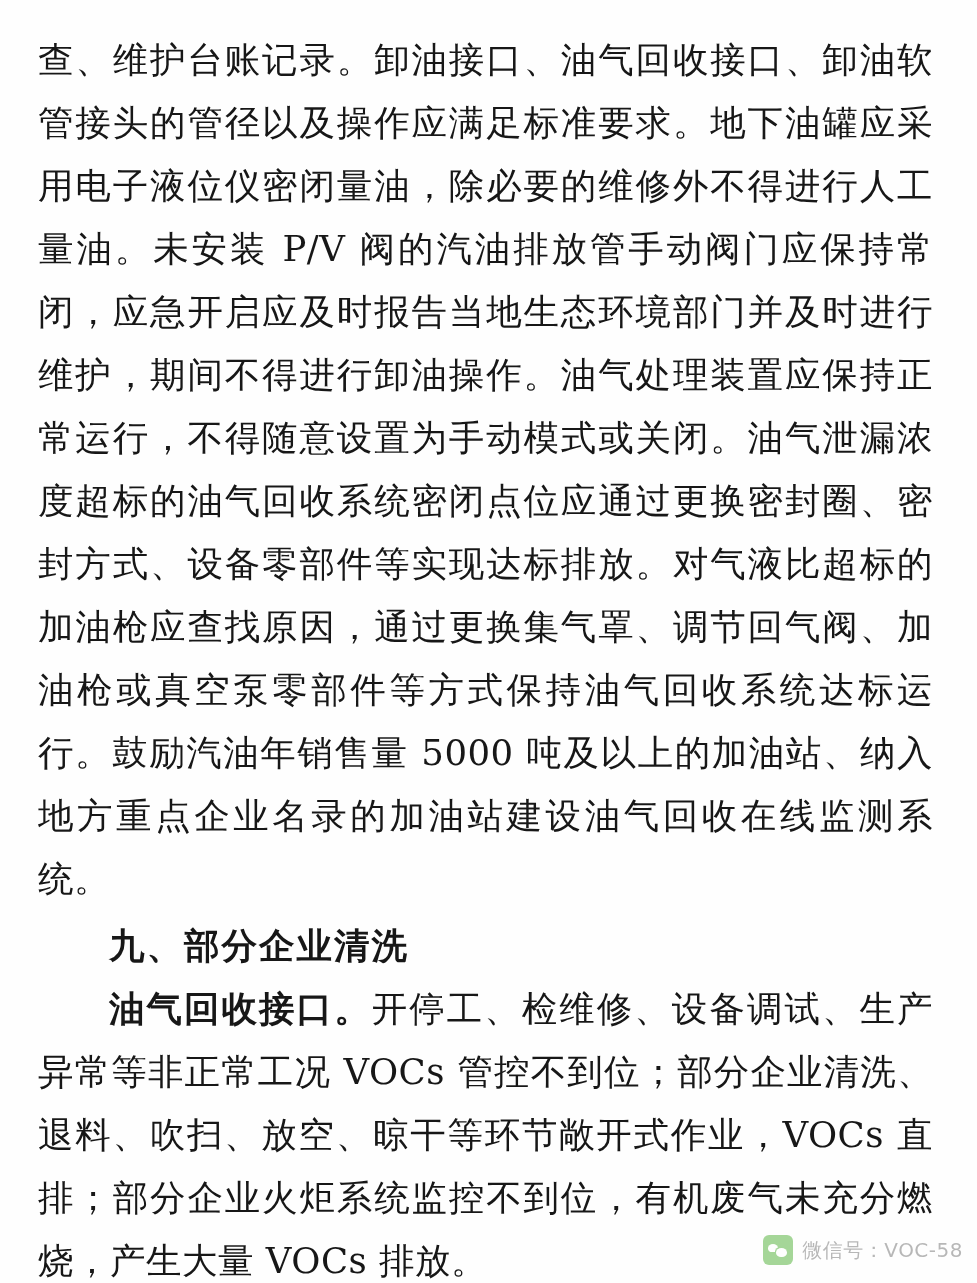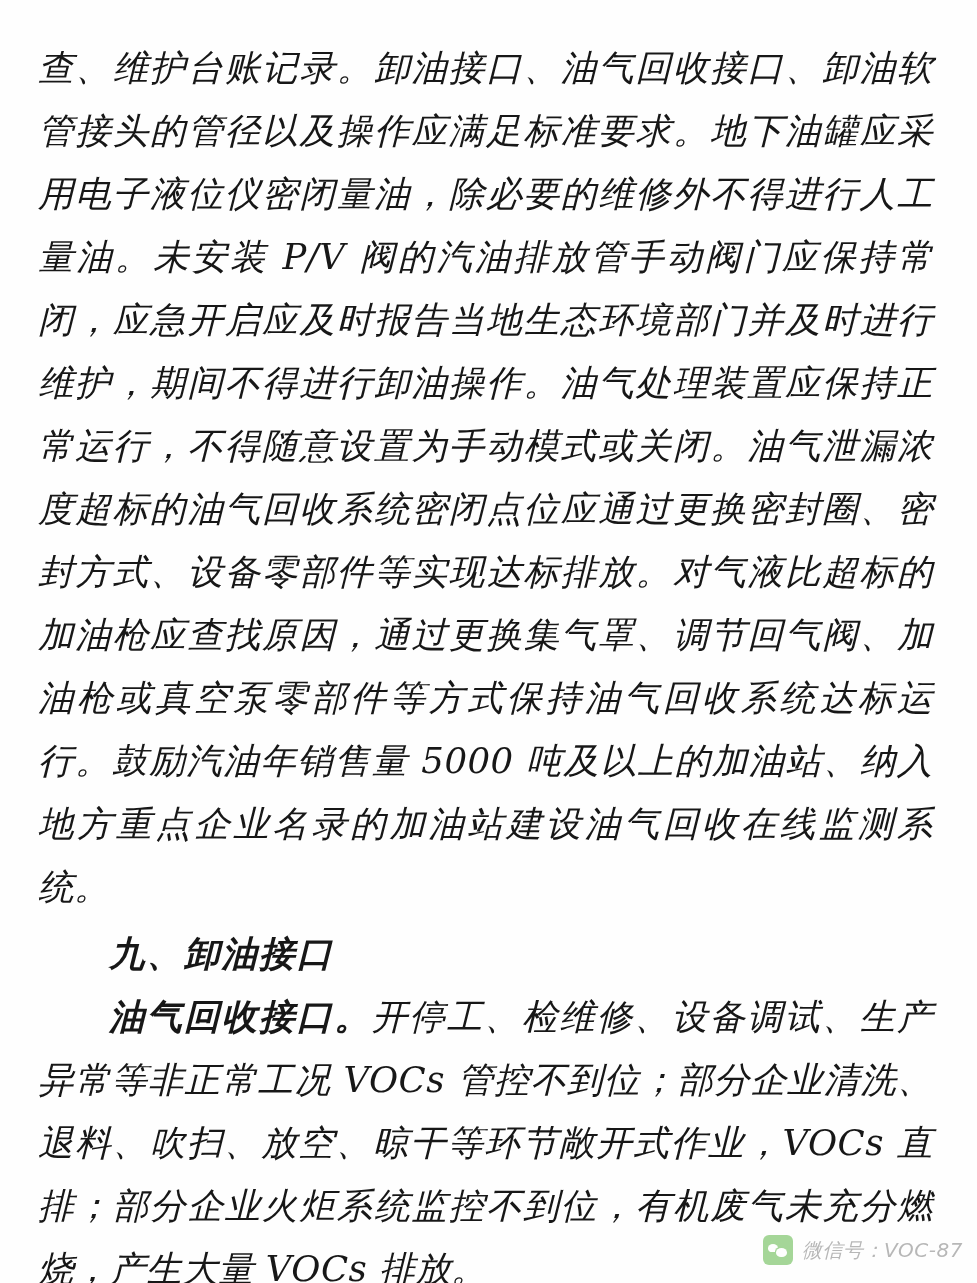--- a/index.html
+++ b/index.html
@@ -20,9 +20,8 @@
     width: 977px;
     height: 1283px;
     box-sizing: border-box;
-    padding: 36px 44px 0 38px;
+    padding: 28px 44px 0 38px;
     background: #fefefe;
-    font-style: italic;
   }
   .doc-body {
     font-size: 35.5px;

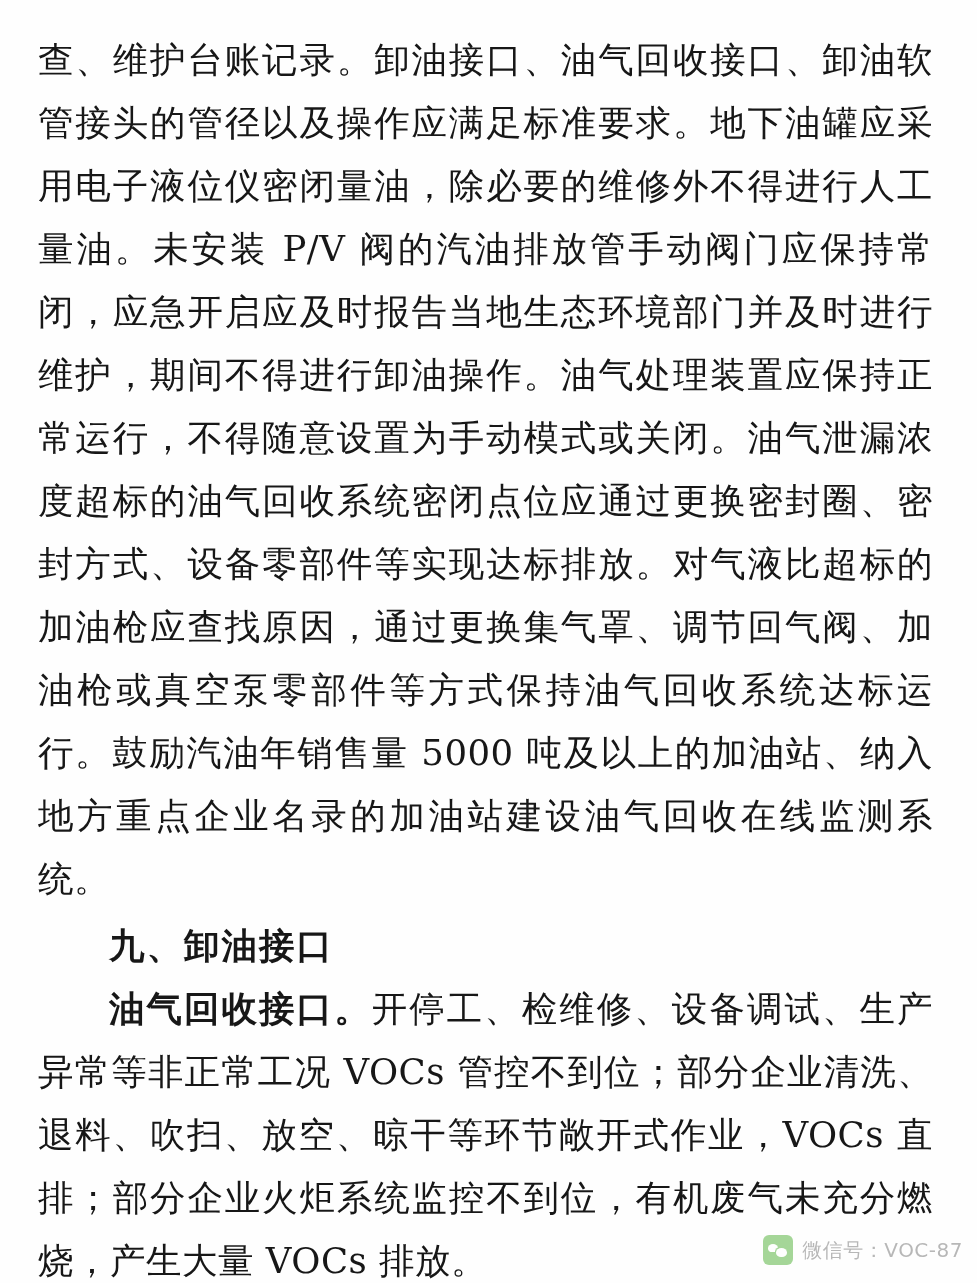--- a/index.html
+++ b/index.html
@@ -102,7 +102,7 @@
 
     <p class="para">查、维护台账记录。卸油接口、油气回收接口、卸油软管接头的管径以及操作应满足标准要求。地下油罐应采用电子液位仪密闭量油，除必要的维修外不得进行人工量油。未安装 P/V 阀的汽油排放管手动阀门应保持常闭，应急开启应及时报告当地生态环境部门并及时进行维护，期间不得进行卸油操作。油气处理装置应保持正常运行，不得随意设置为手动模式或关闭。油气泄漏浓度超标的油气回收系统密闭点位应通过更换密封圈、密封方式、设备零部件等实现达标排放。对气液比超标的加油枪应查找原因，通过更换集气罩、调节回气阀、加油枪或真空泵零部件等方式保持油气回收系统达标运行。鼓励汽油年销售量 5000 吨及以上的加油站、纳入地方重点企业名录的加油站建设油气回收在线监测系统。</p>
 
-    <p class="heading">九、卸油接口</p>
+    <p class="heading">九、部分企业清洗</p>
 
     <p class="para-indent"><span class="lead">油气回收接口。</span><span>开停工、检维修、设备调试、生产异常等非正常工况 VOCs 管控不到位；部分企业清洗、退料、吹扫、放空、晾干等环节敞开式作业，VOCs 直排；部分企业火炬系统监控不到位，有机废气未充分燃烧，产生大量 VOCs 排放。</span></p>
 

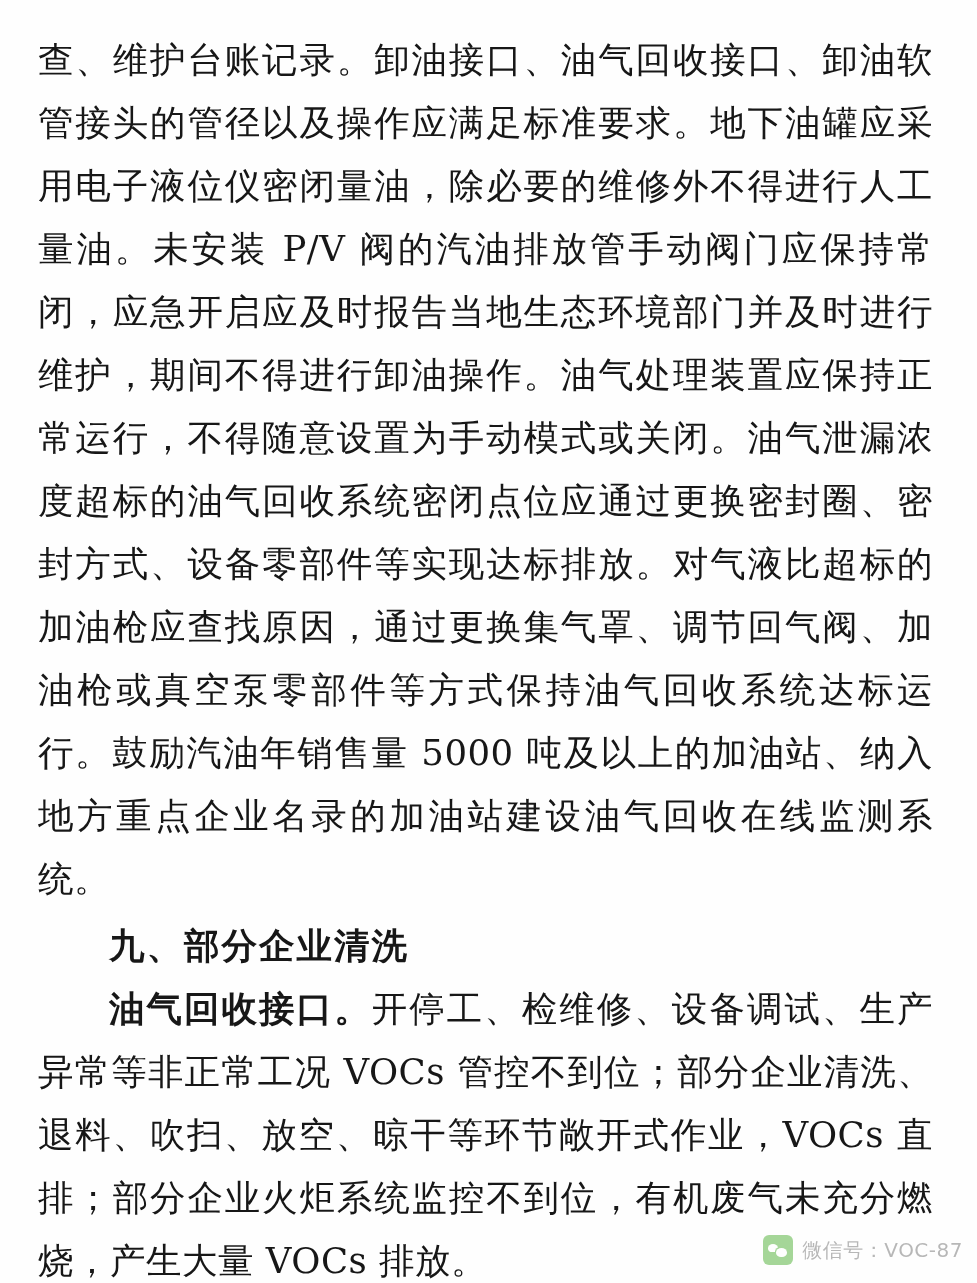--- a/index.html
+++ b/index.html
@@ -110,7 +110,7 @@
 
   <div class="watermark">
     <span class="wm-logo"></span>
-    <span class="wm-text">微信号：VOC-87</span>
+    <span class="wm-text">微信号：VOC-58</span>
   </div>
 </div>
 

